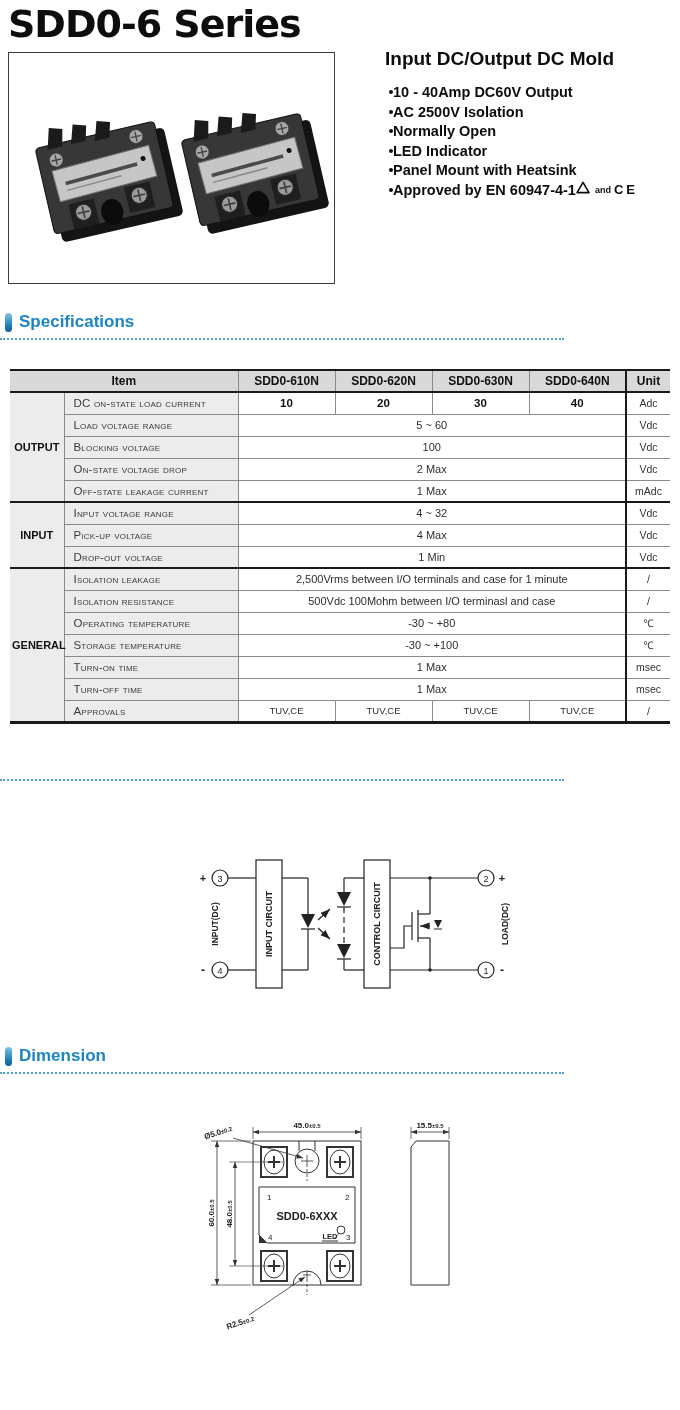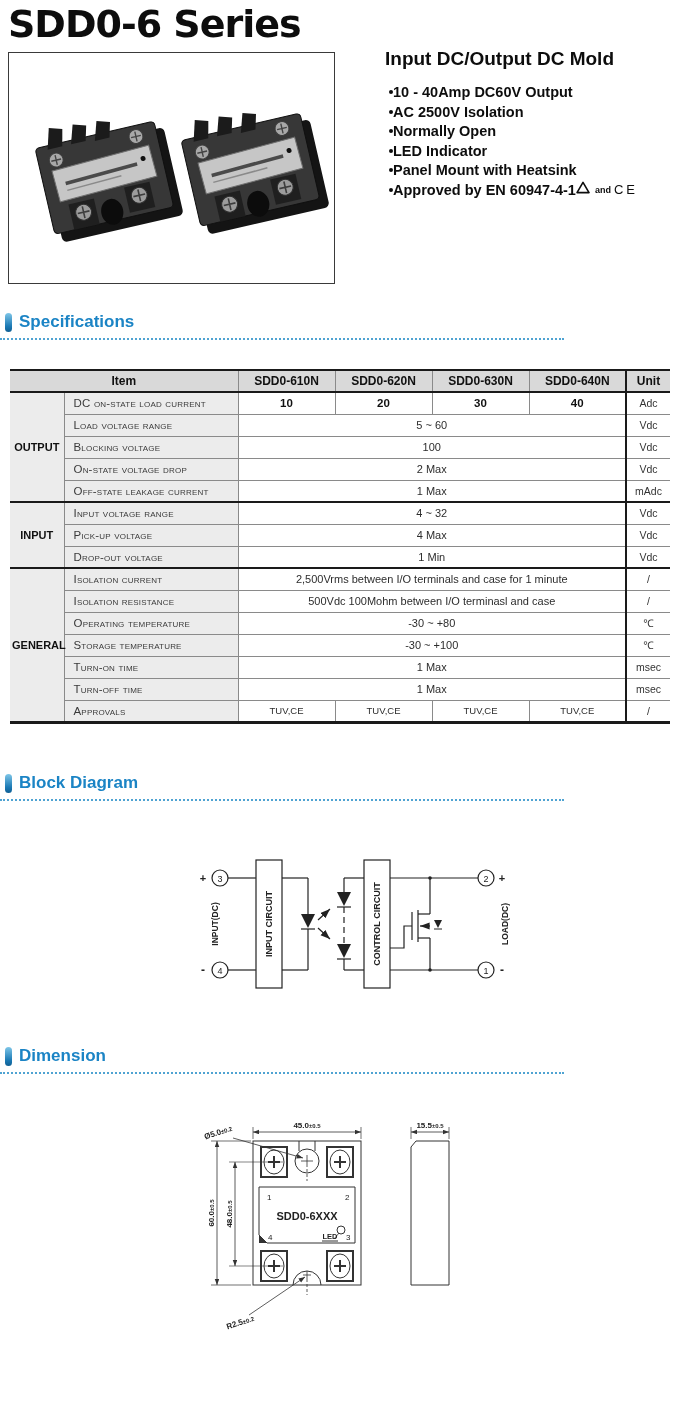--- a/index.html
+++ b/index.html
@@ -23,7 +23,7 @@
   .dot{width:4px;height:4px;border-radius:50%;background:#0d0d0d;flex:0 0 auto;margin-left:4px;}
   .approval-extra{display:inline-flex;align-items:flex-start;gap:3px;}
   .and-txt{font-size:9px;font-weight:800;margin-left:2px;}
-  .ce-mark{font-size:13px;font-weight:400;letter-spacing:3px;}
+  .ce-mark{font-size:13px;font-weight:700;letter-spacing:3px;}
 
   
   .section-head{position:absolute;left:0;width:564px;}

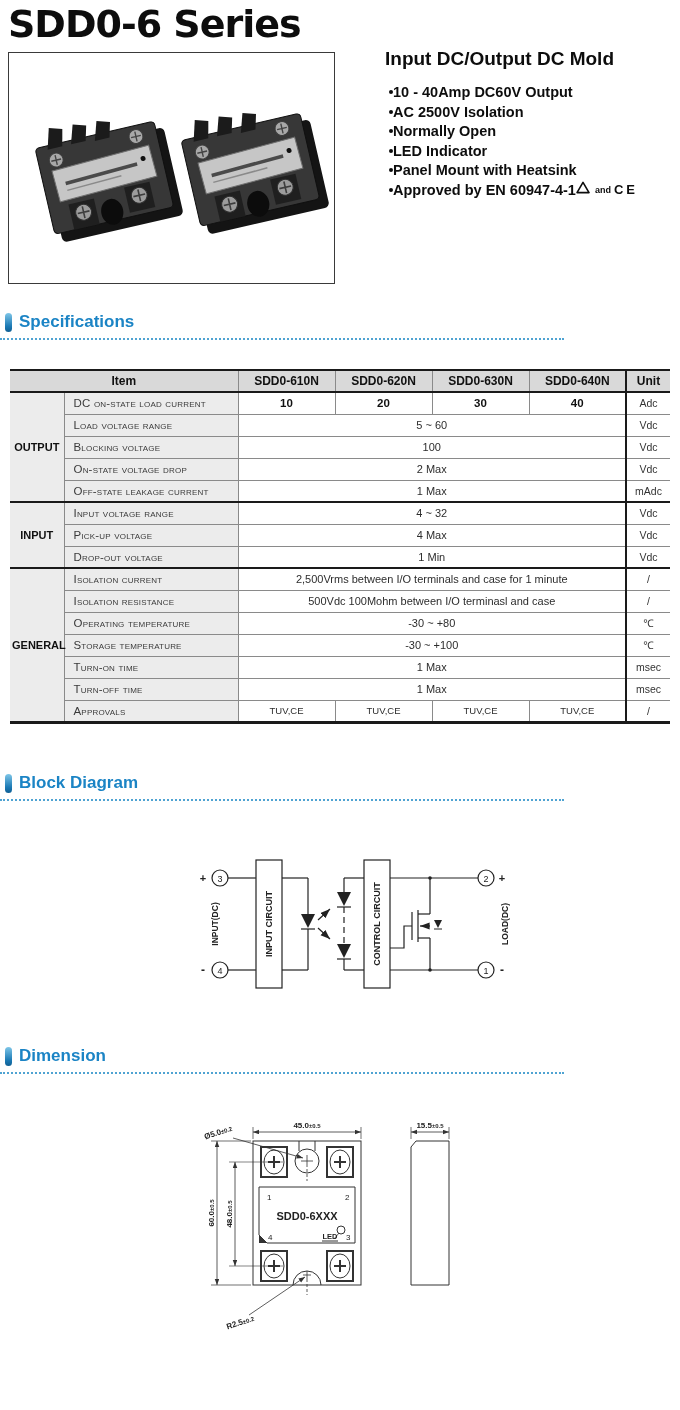--- a/index.html
+++ b/index.html
@@ -208,7 +208,7 @@
       </tr>
       <tr class="sep">
         <td class="group" rowspan="7">GENERAL</td>
-        <td class="lbl">Isolation current</td>
+        <td class="lbl">Isolation leakage</td>
         <td class="val" colspan="4">2,500Vrms between I/O terminals and case for 1 minute</td>
         <td class="unit">/</td>
       </tr>

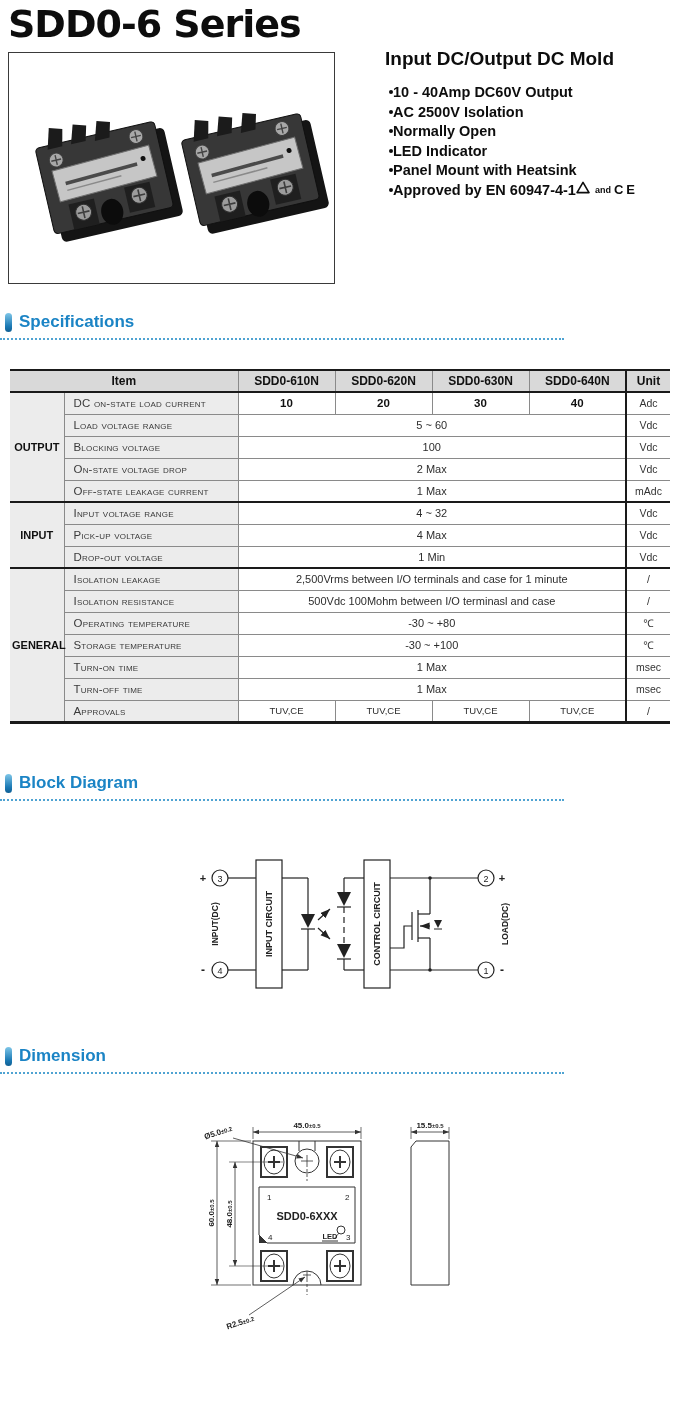--- a/index.html
+++ b/index.html
@@ -250,10 +250,6 @@
   </div>
 
   <div class="section-head" style="top:773px;">
-    <div class="inner">
-      <span class="accent-bar"></span>
-      <span class="section-title">Block Diagram</span>
-    </div>
     <div class="dotted"></div>
   </div>
 

